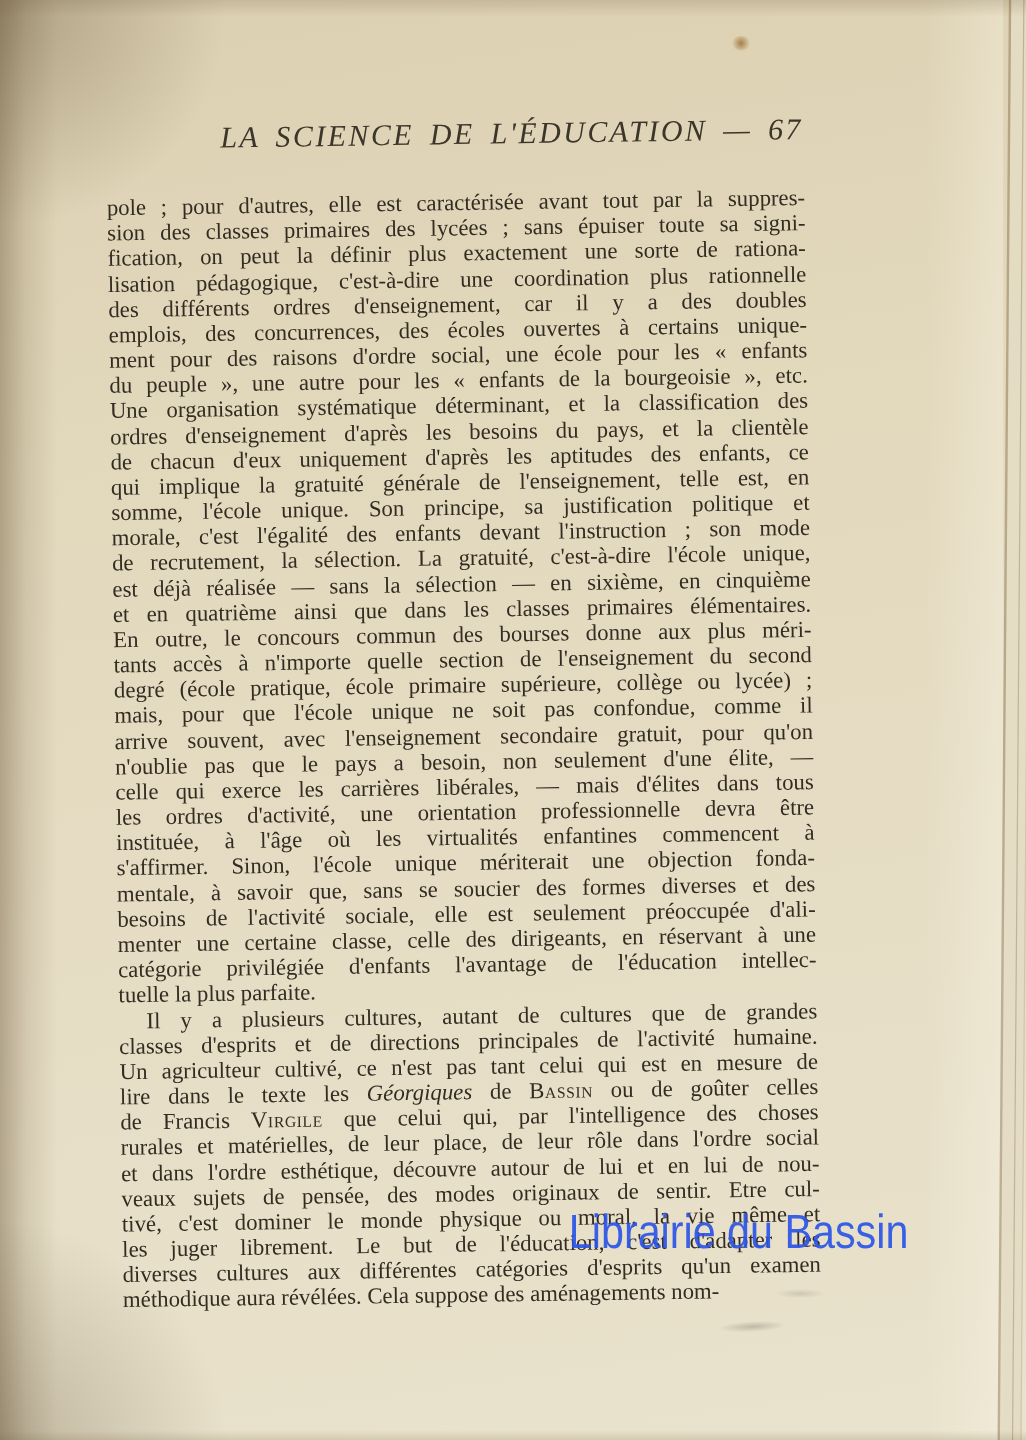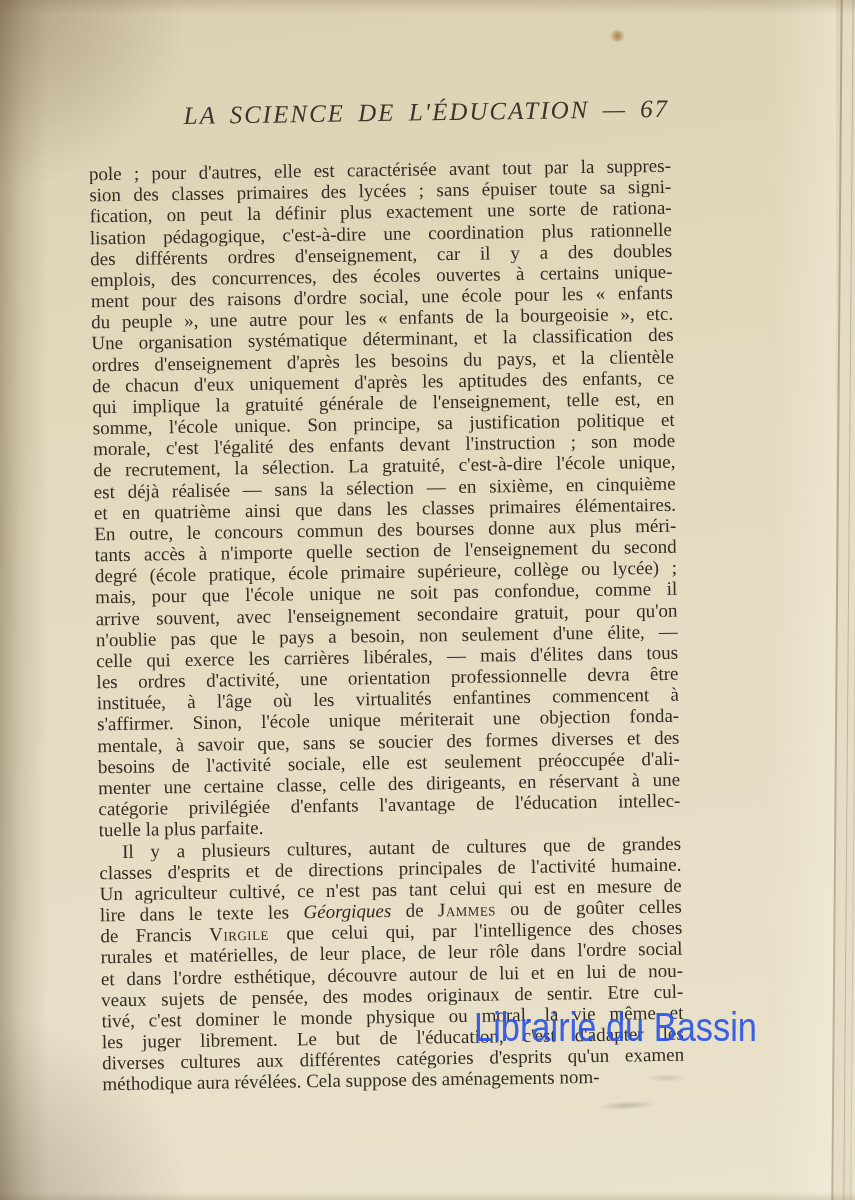--- a/index.html
+++ b/index.html
@@ -95,7 +95,7 @@
         <div class="line indent">Il y a plusieurs cultures, autant de cultures que de grandes</div>
         <div class="line">classes d'esprits et de directions principales de l'activité humaine.</div>
         <div class="line">Un agriculteur cultivé, ce n'est pas tant celui qui est en mesure de</div>
-        <div class="line">lire dans le texte les <span class="seg-i">Géorgiques</span> de <span class="seg-sc">Jammes</span> ou de goûter celles</div>
+        <div class="line">lire dans le texte les <span class="seg-i">Géorgiques</span> de <span class="seg-sc">Bassin</span> ou de goûter celles</div>
         <div class="line">de Francis <span class="seg-sc">Virgile</span> que celui qui, par l'intelligence des choses</div>
         <div class="line">rurales et matérielles, de leur place, de leur rôle dans l'ordre social</div>
         <div class="line">et dans l'ordre esthétique, découvre autour de lui et en lui de nou-</div>

